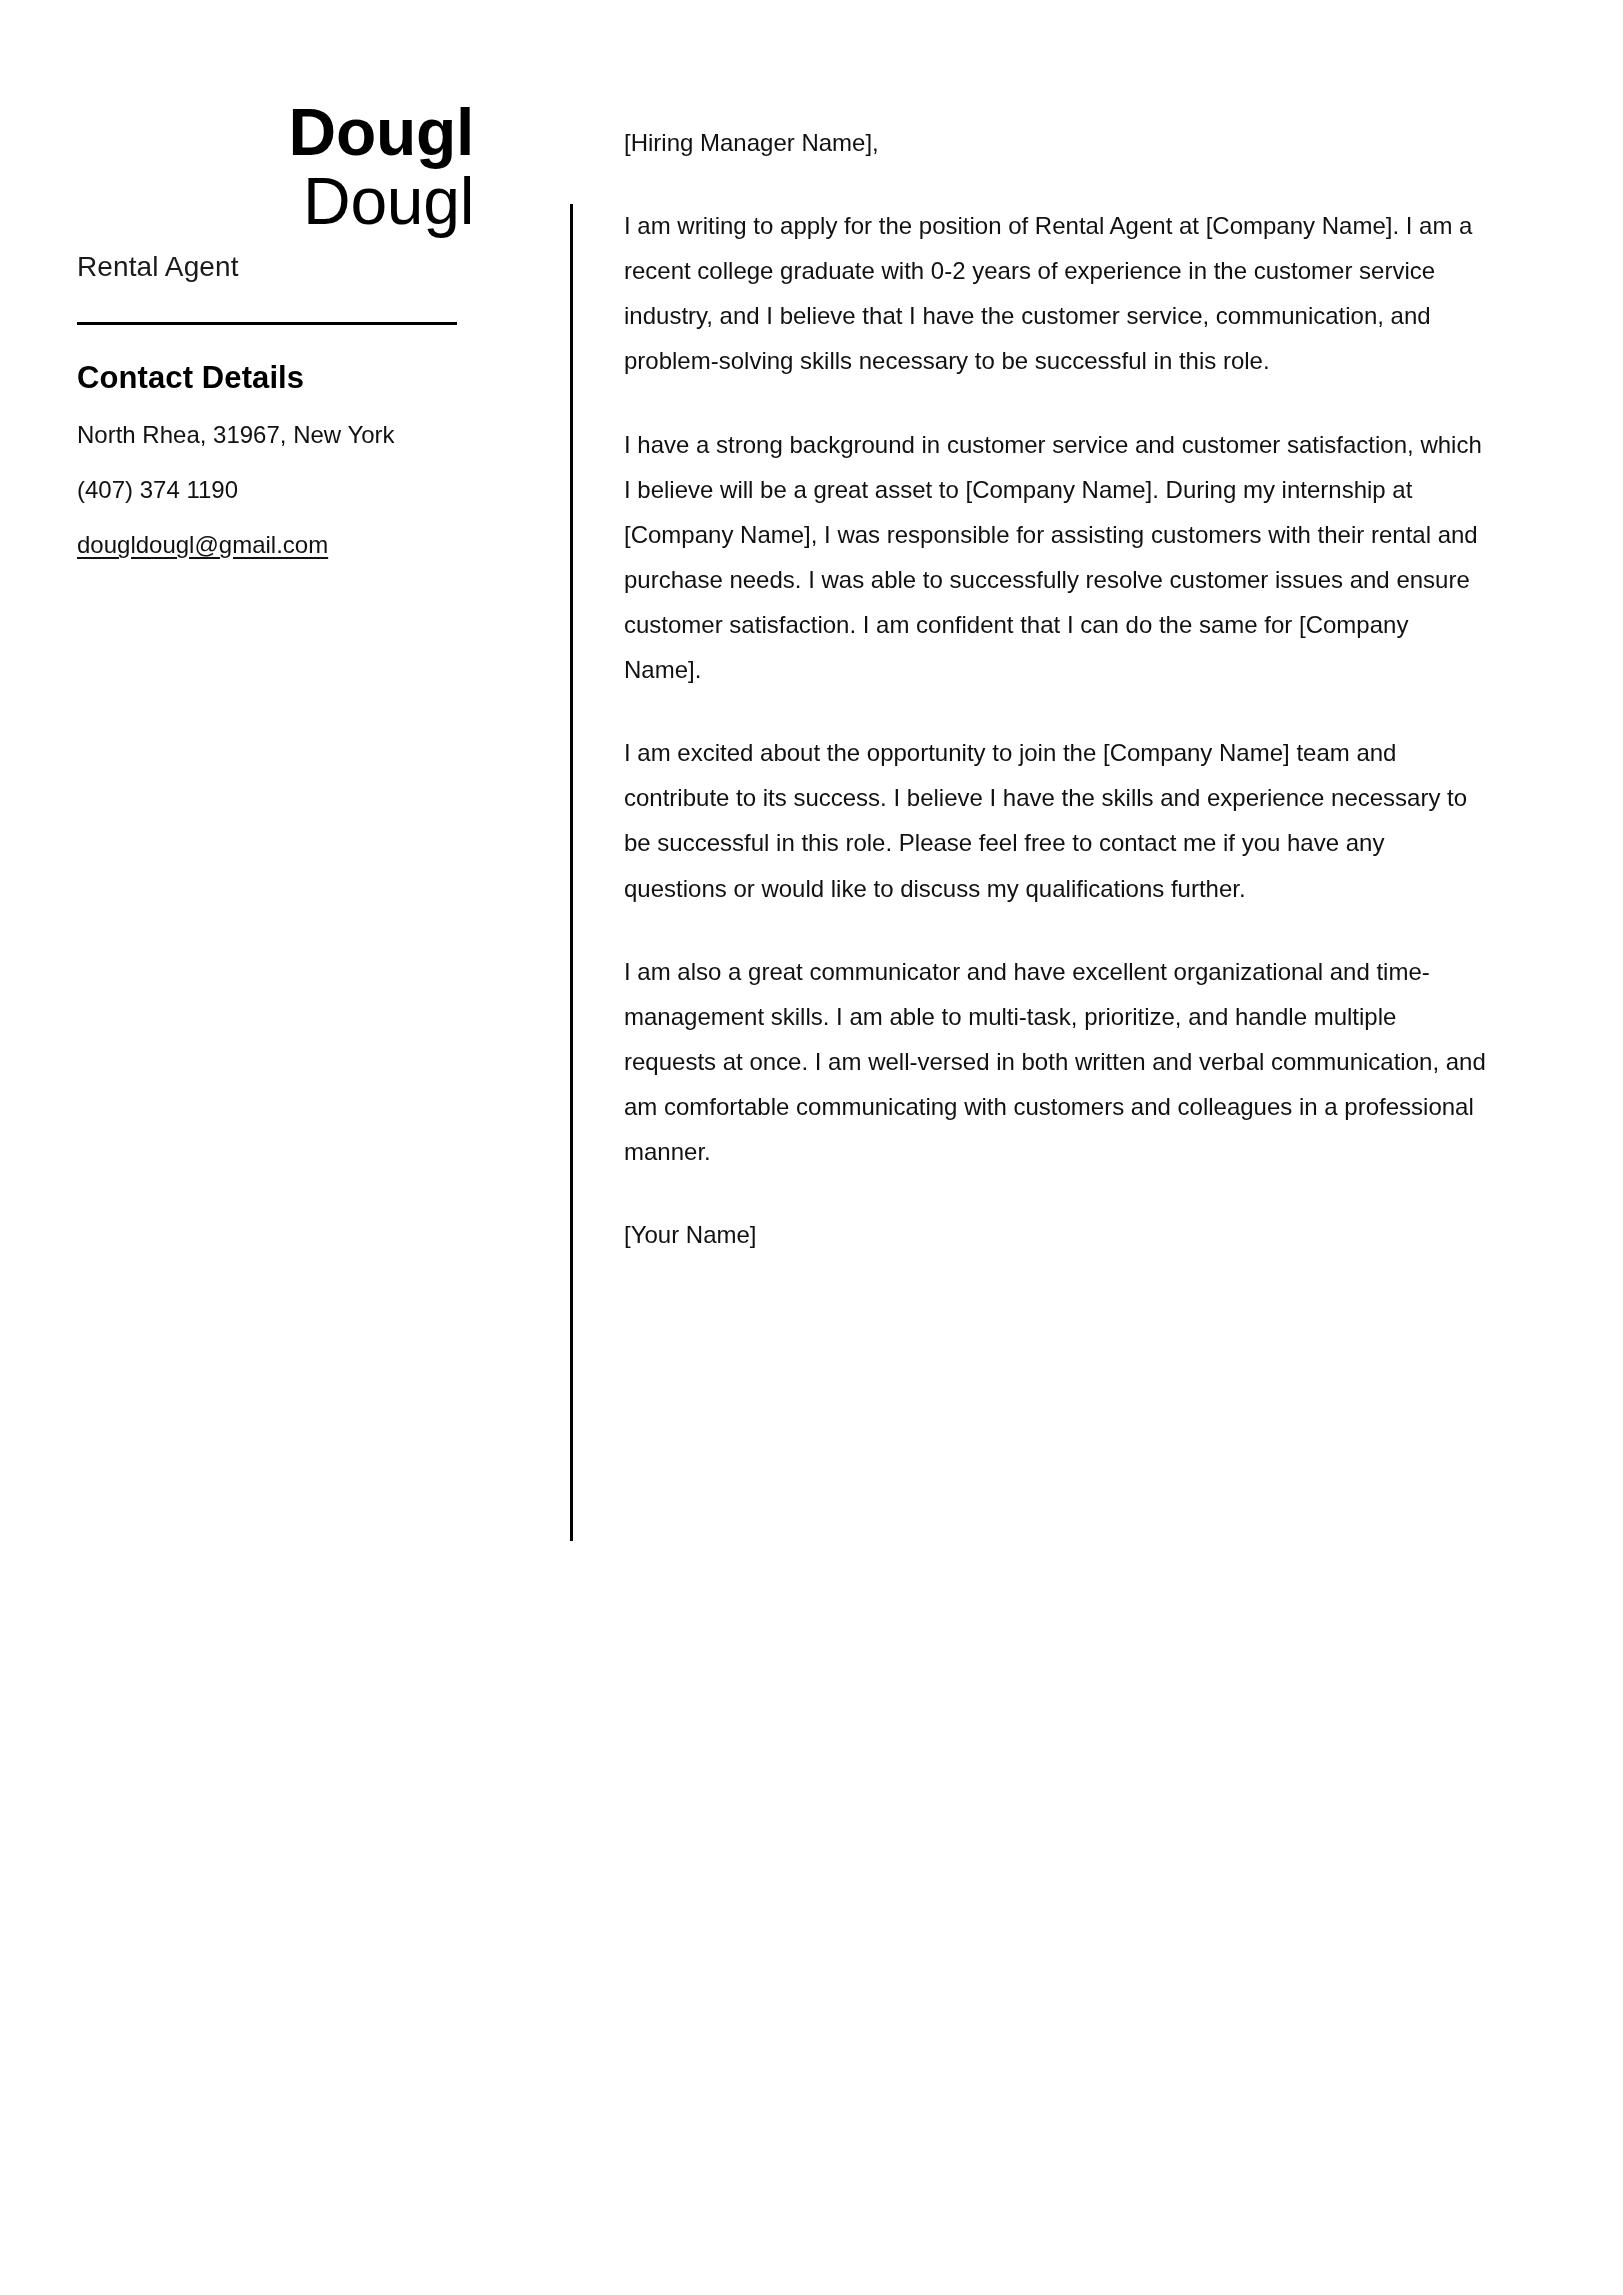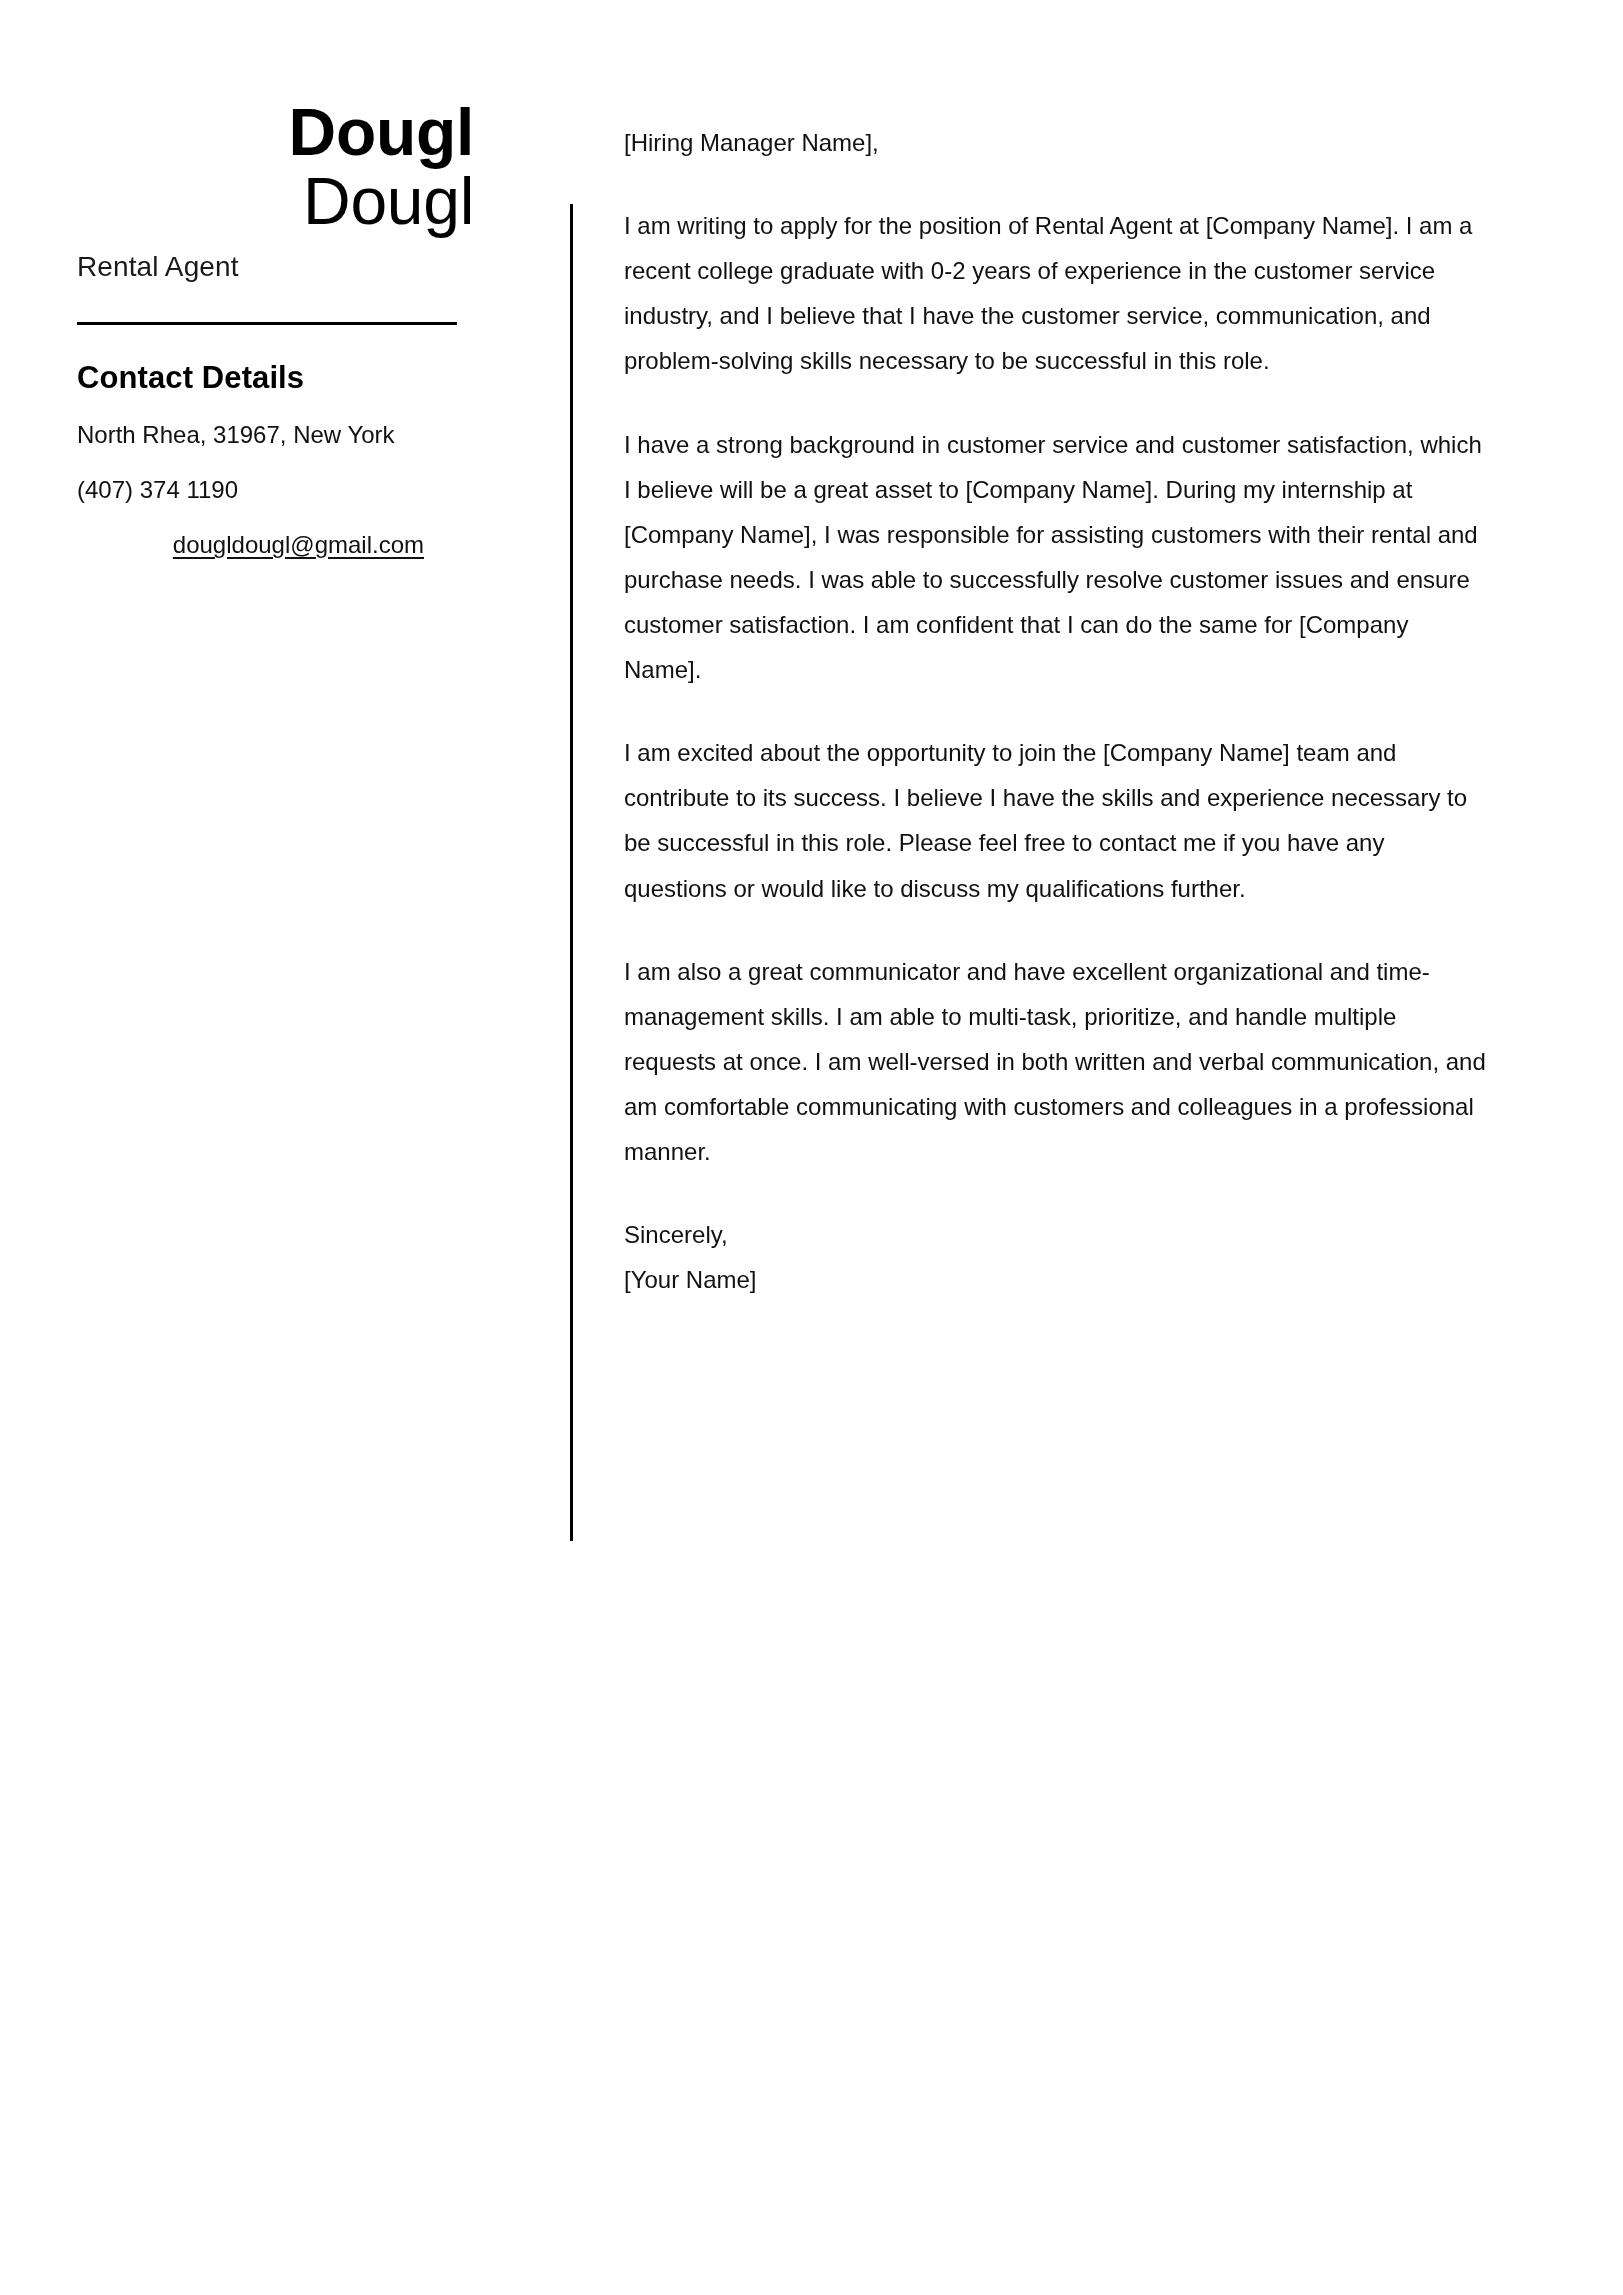--- a/index.html
+++ b/index.html
@@ -101,7 +101,6 @@
 
   .contact-item:last-child {
     margin-bottom: 8px;
-    text-align: right;
   }
 
   .contact-link {

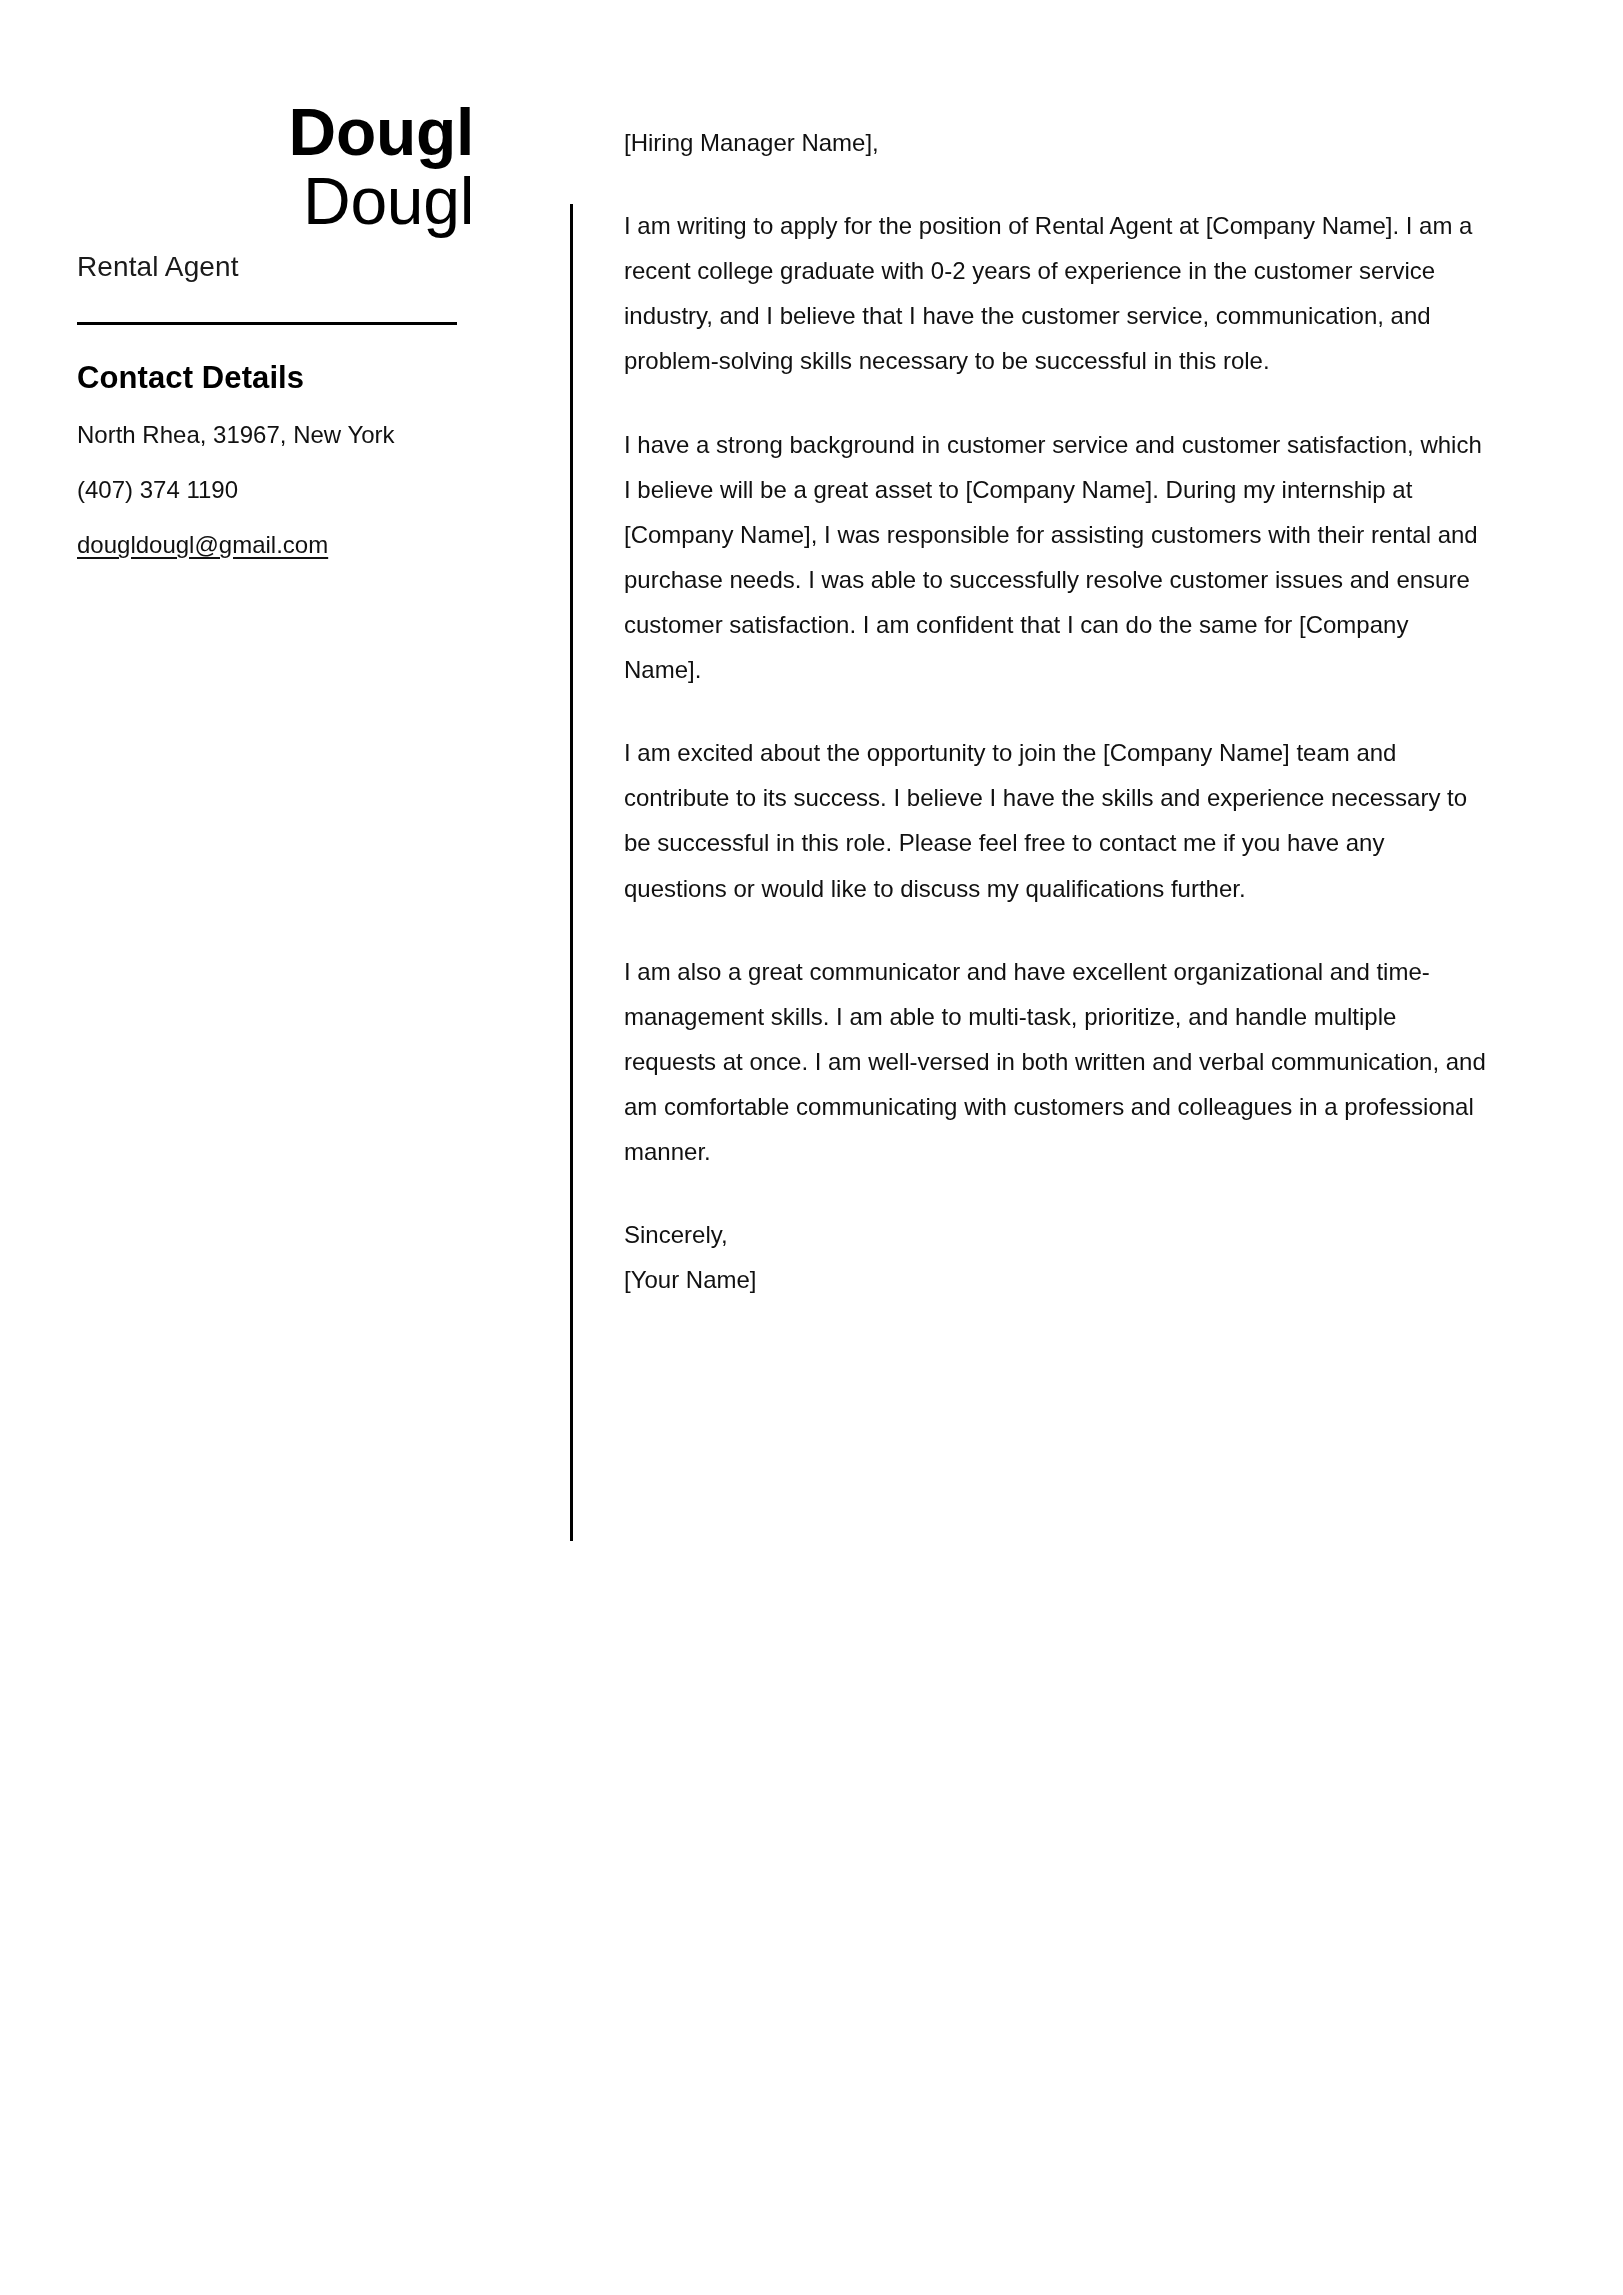--- a/index.html
+++ b/index.html
@@ -201,7 +201,6 @@
     <p class="letter-paragraph">I am also a great communicator and have excellent organizational and time-management skills. I am able to multi-task, prioritize, and handle multiple requests at once. I am well-versed in both written and verbal communication, and am comfortable communicating with customers and colleagues in a professional manner.</p>
 
     <div class="closing-block">
-      <p class="closing-line">Sincerely,</p>
       <p class="closing-line">[Your Name]</p>
     </div>
 

